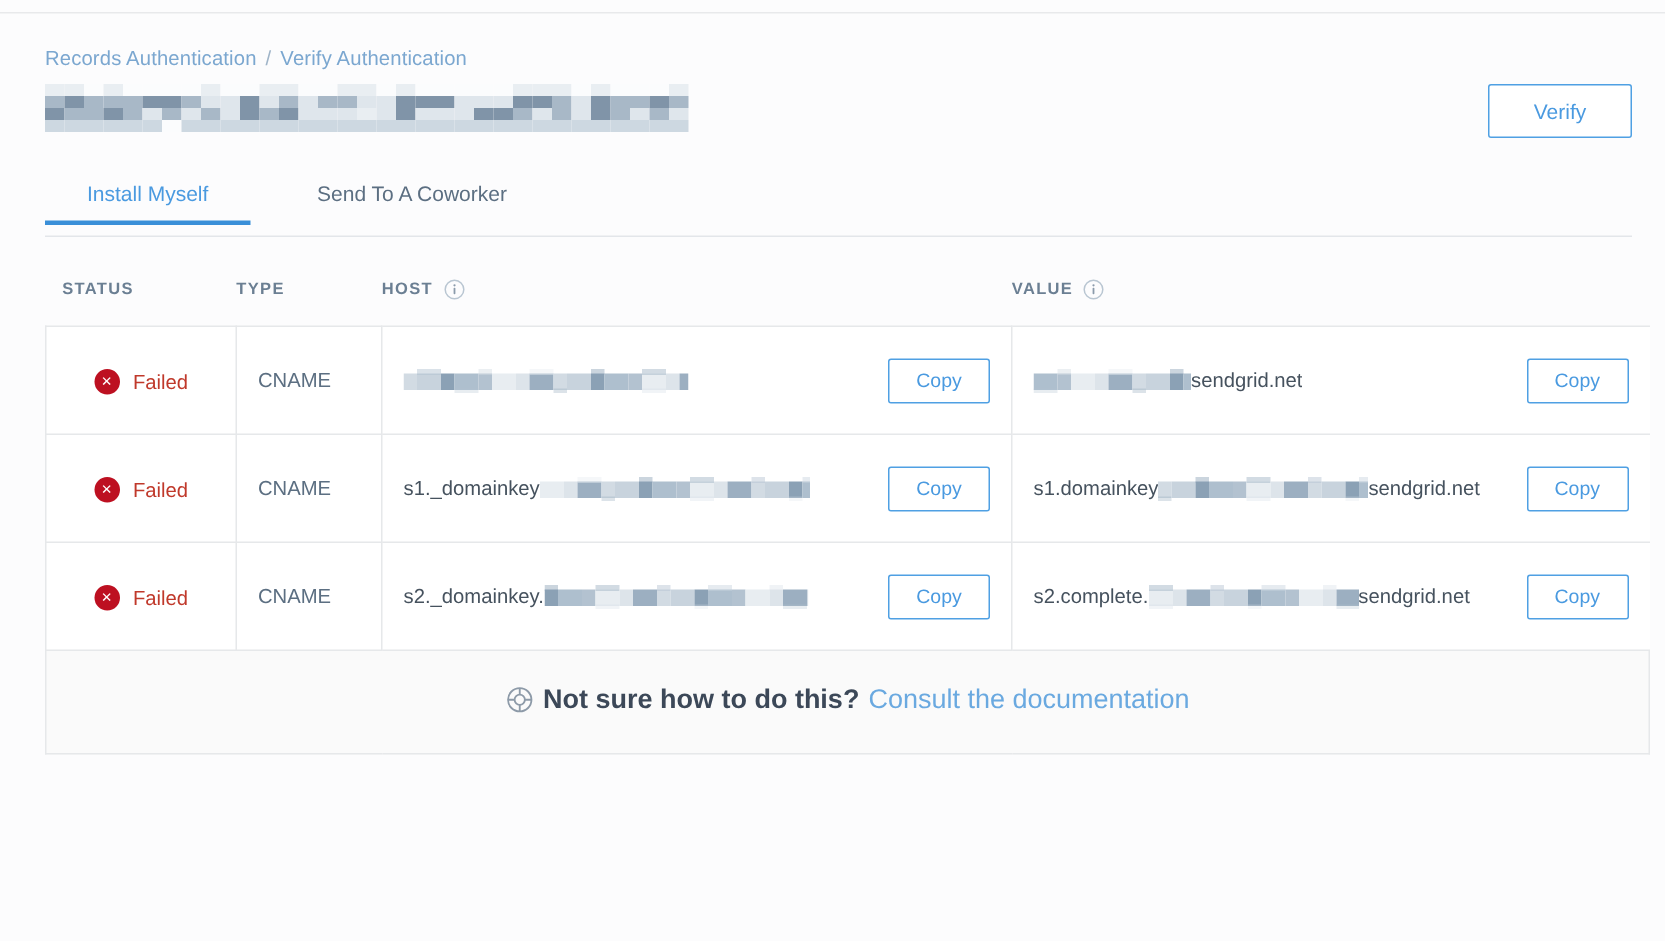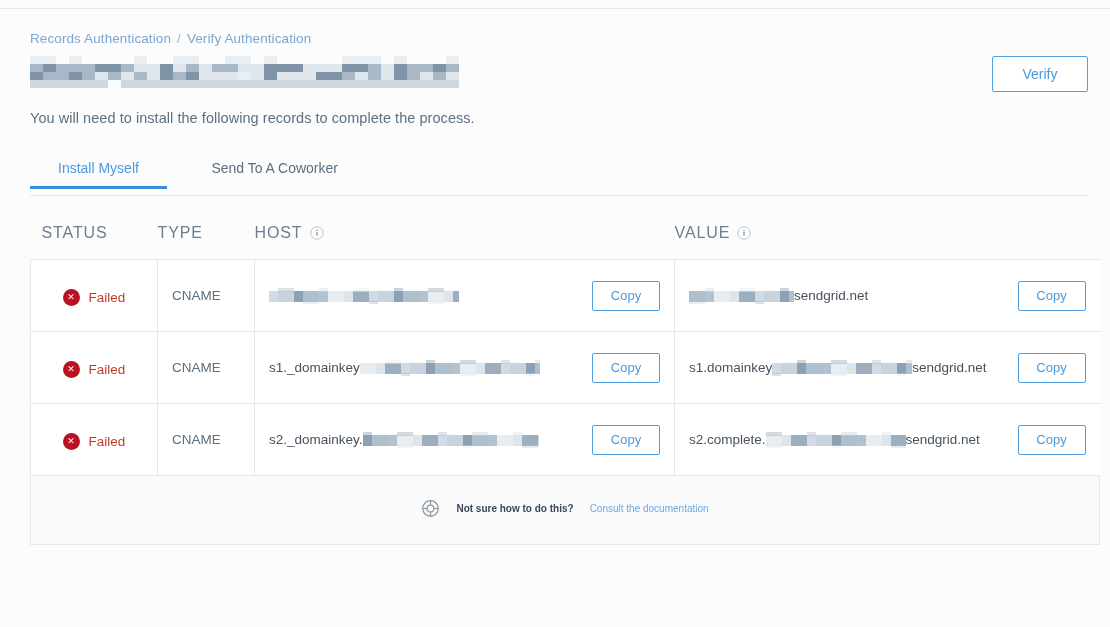--- a/index.html
+++ b/index.html
@@ -453,7 +453,6 @@
         </div>
     </div>
 
-    <p class="subtitle">You will need to install the following records to complete the process.</p>
 
     <div class="tabs">
       <span class="tab first active">Install Myself</span>

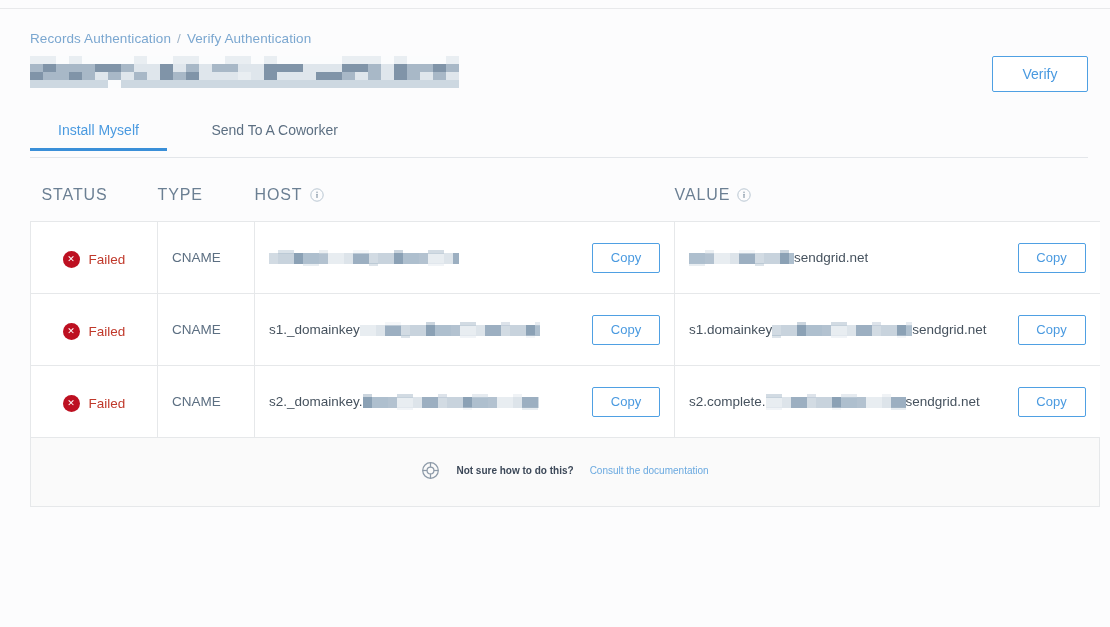--- a/index.html
+++ b/index.html
@@ -149,8 +149,8 @@
   }
   .thead-row th {
     text-align: left;
-    font-size: 16px;
-    font-weight: normal;
+    font-size: 11px;
+    font-weight: bold;
     letter-spacing: 0.9px;
     color: #6b7f93;
     padding: 28px 0 17px 0;

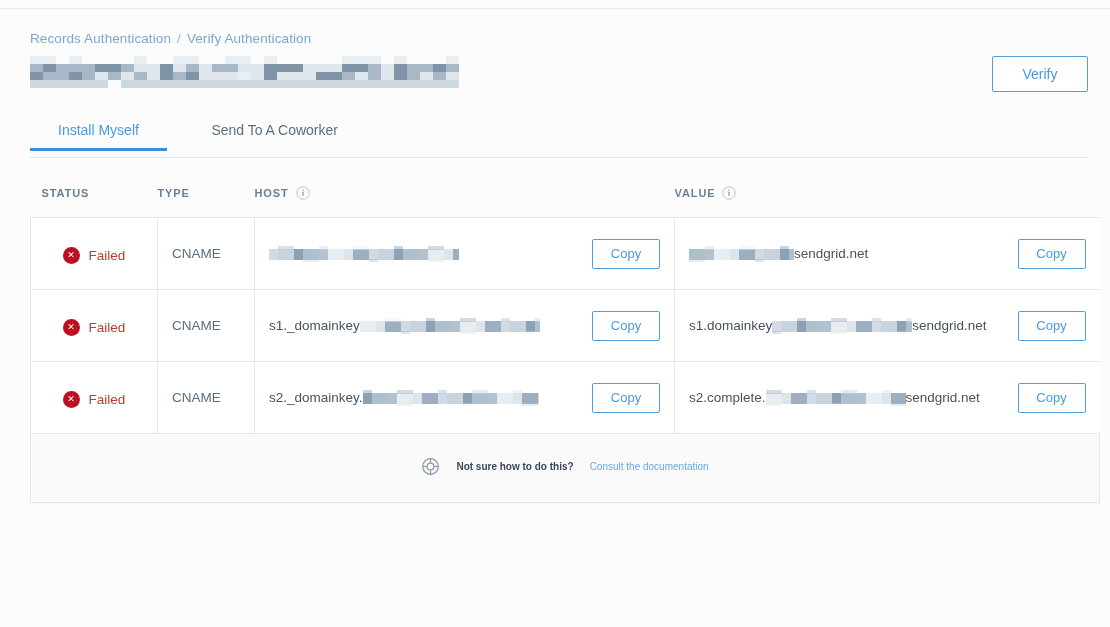--- a/index.html
+++ b/index.html
@@ -280,8 +280,8 @@
   .foot-inner {
     display: inline-flex;
     align-items: center;
-    gap: 16px;
-    font-size: 10px;
+    gap: 6px;
+    font-size: 18px;
   }
   .foot-strong {
     font-weight: bold;

